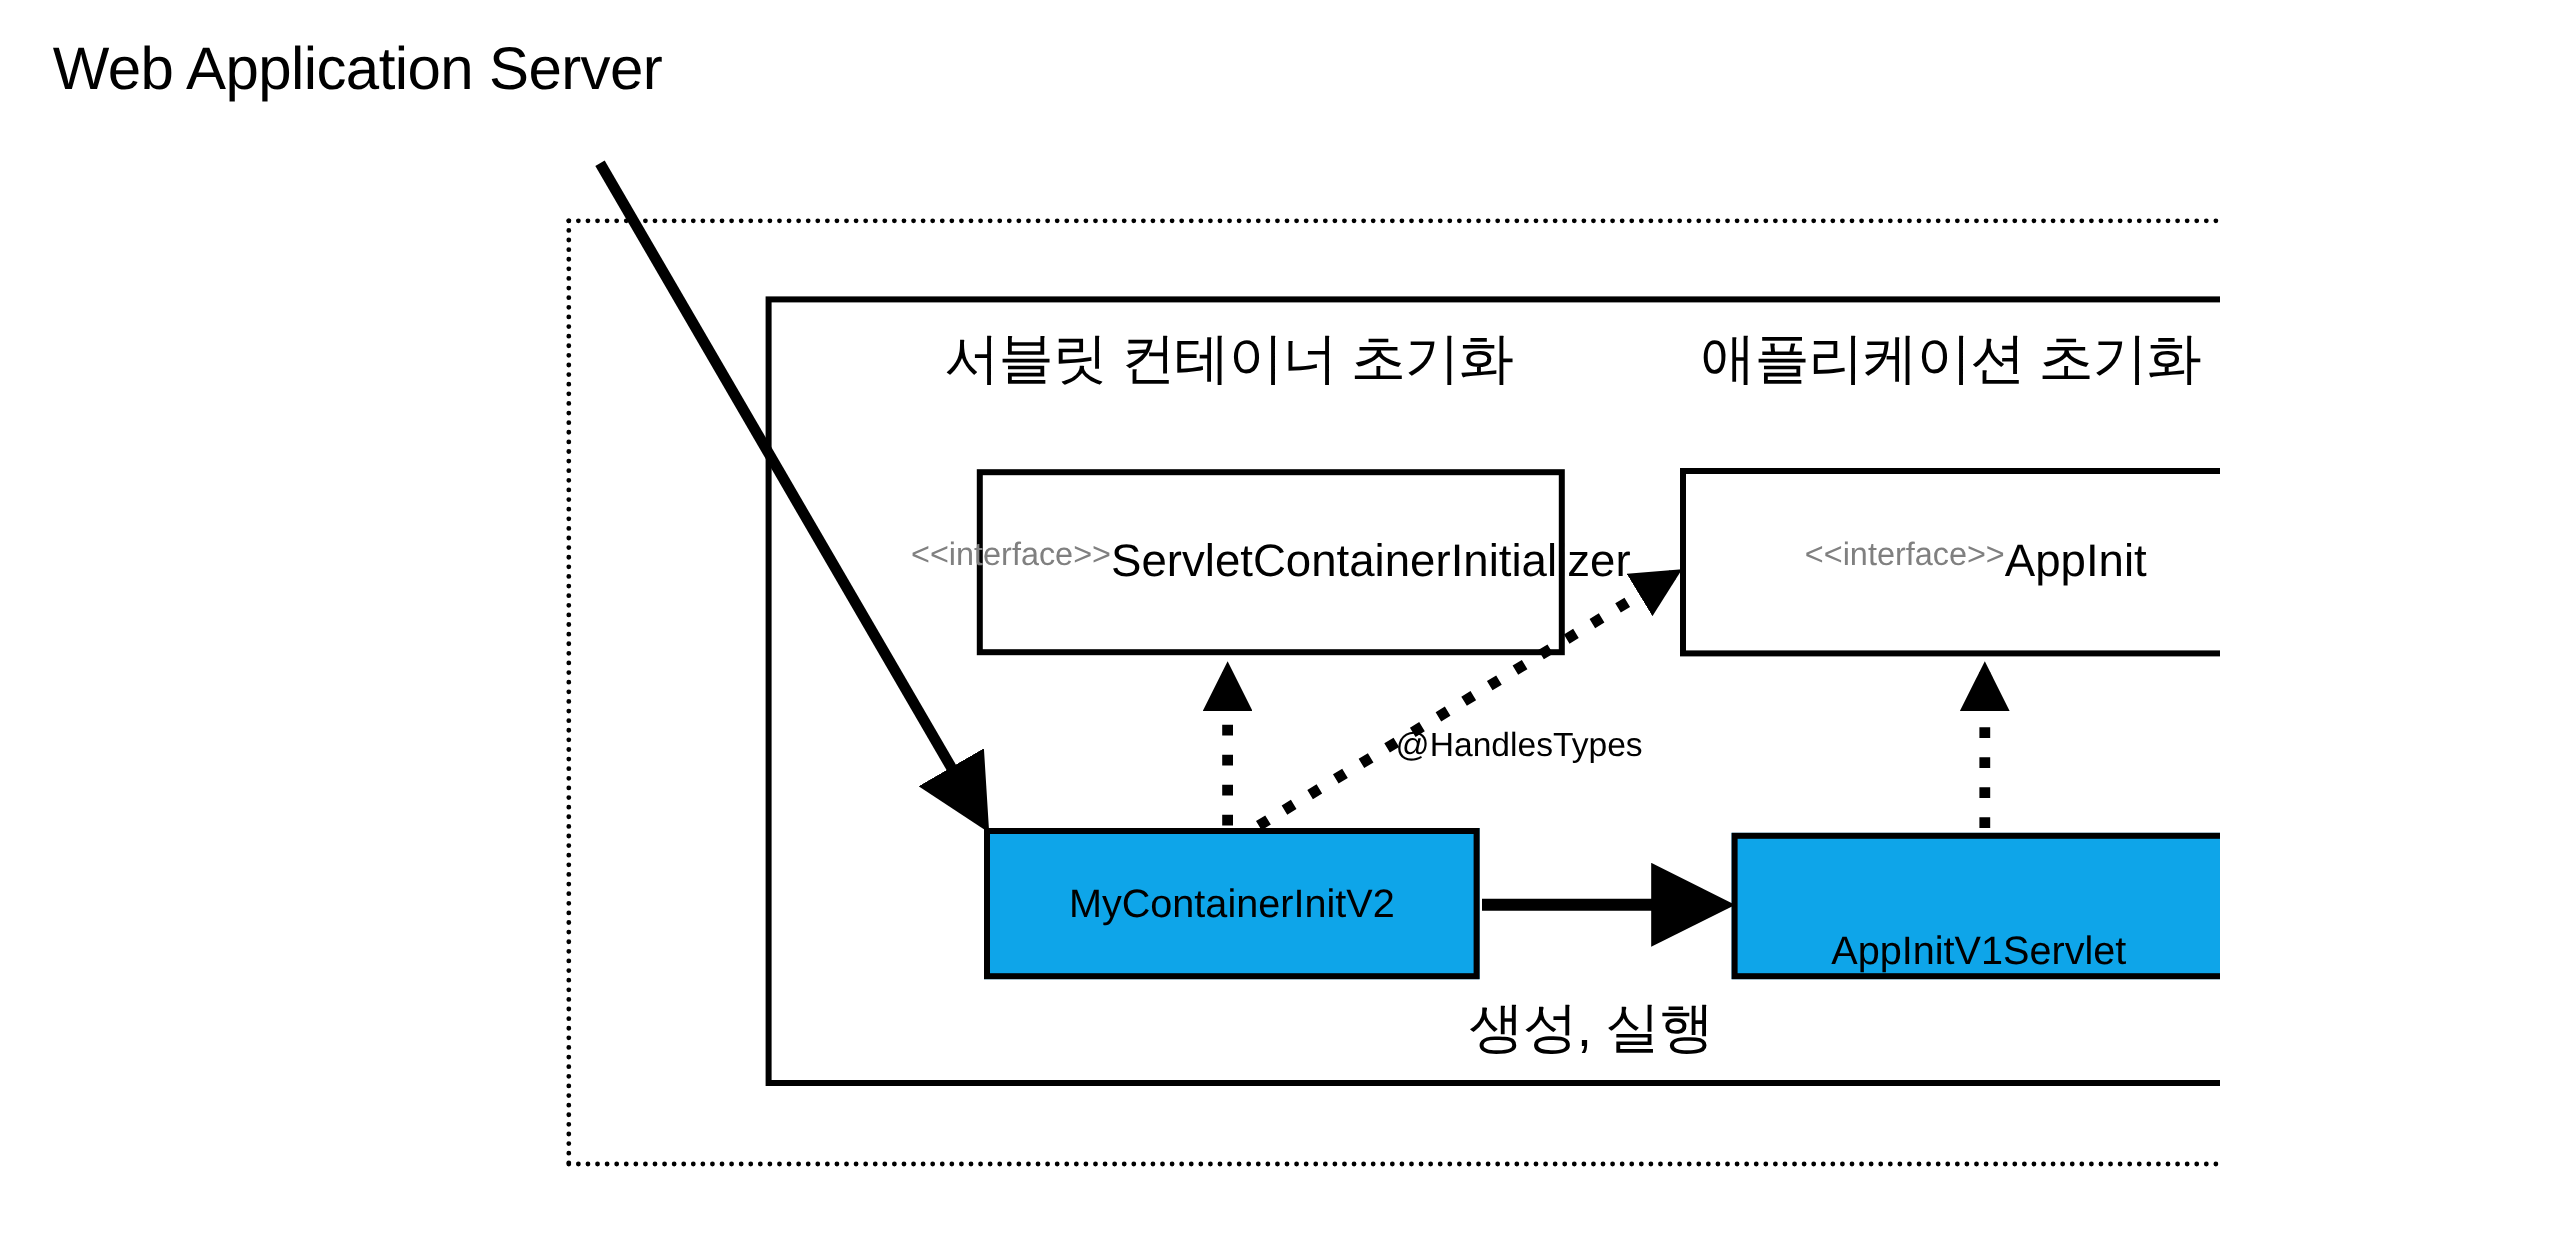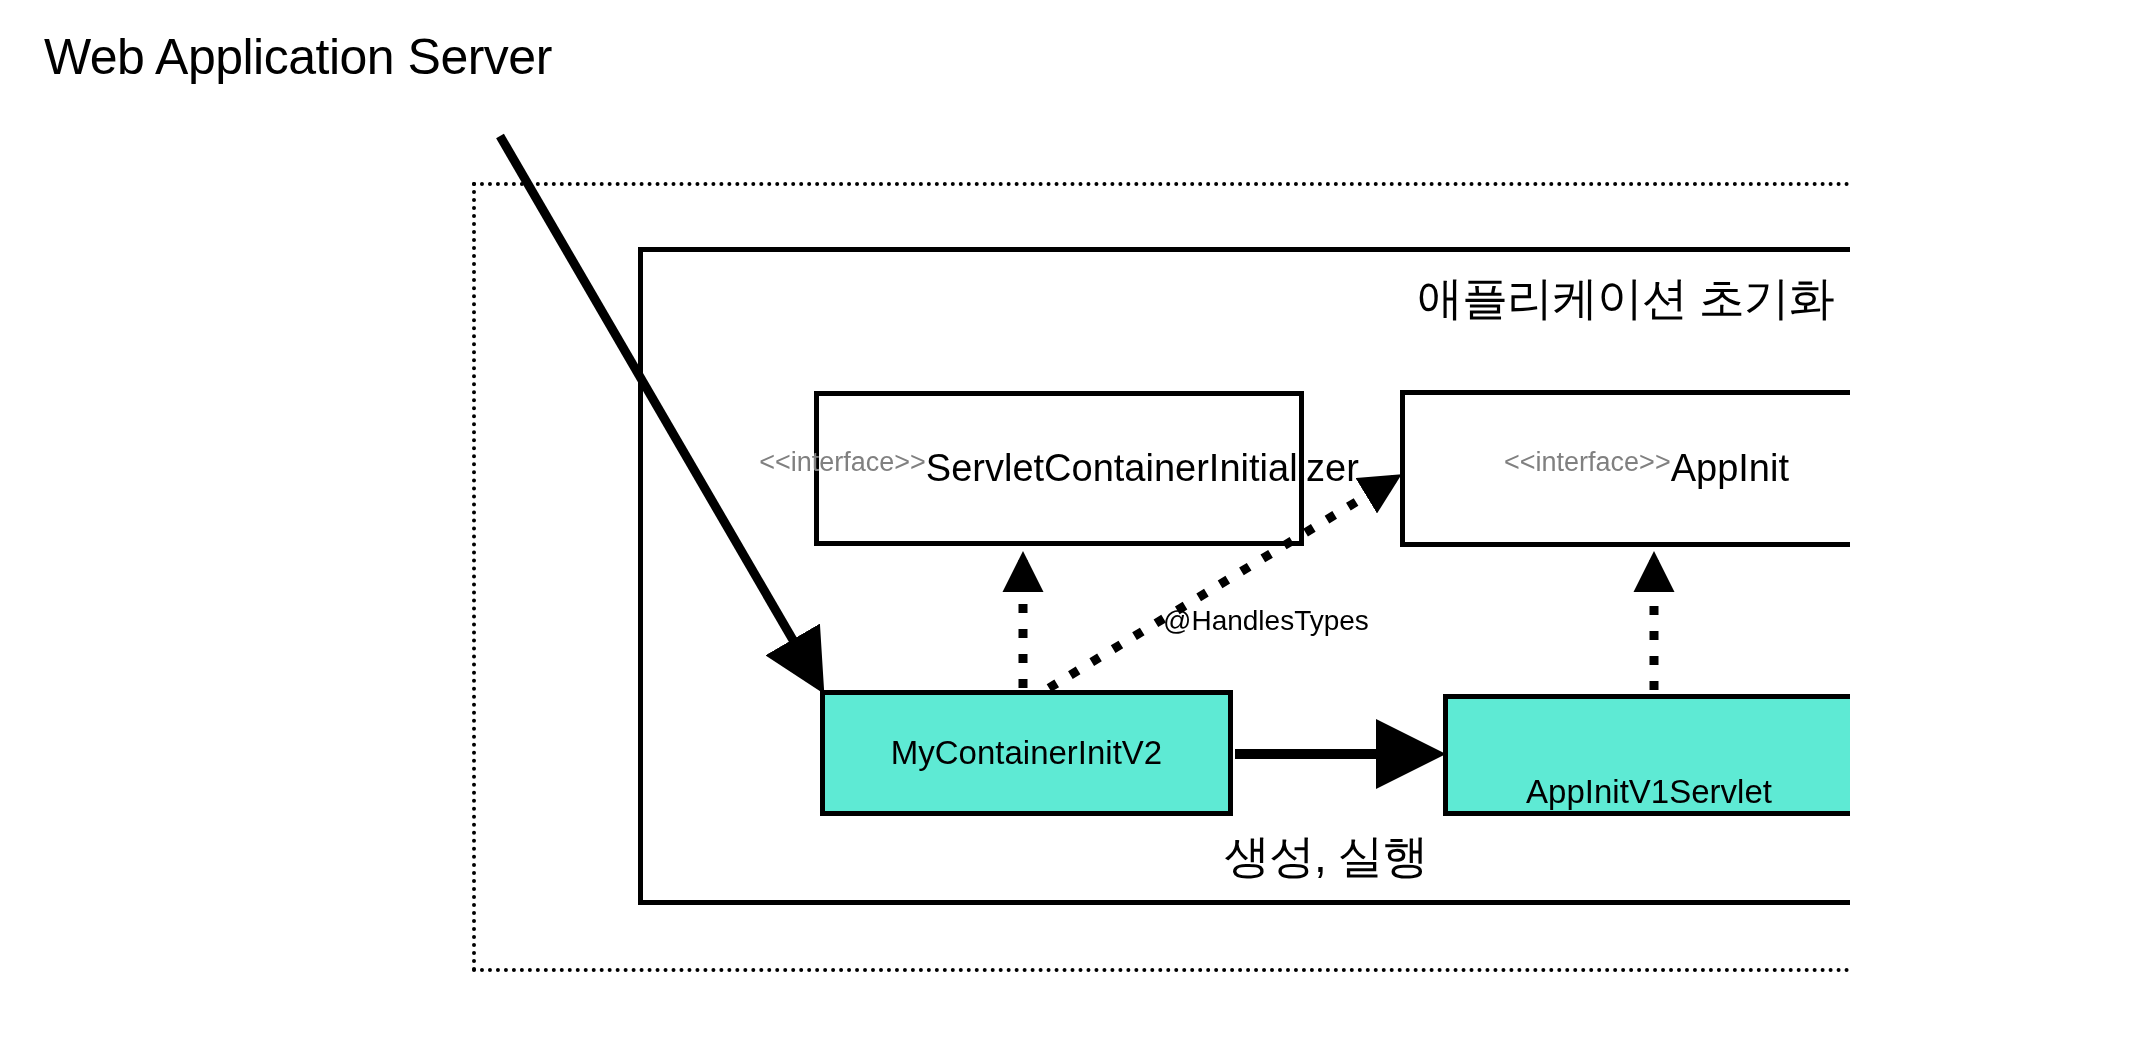--- a/index.html
+++ b/index.html
@@ -138,6 +138,7 @@
 
   <div class="inner-container"></div>
 
+  <div class="section-heading" id="heading-servlet">서블릿 컨테이너 초기화</div>
 
   <div class="section-heading" id="heading-app">애플리케이션 초기화</div>
 

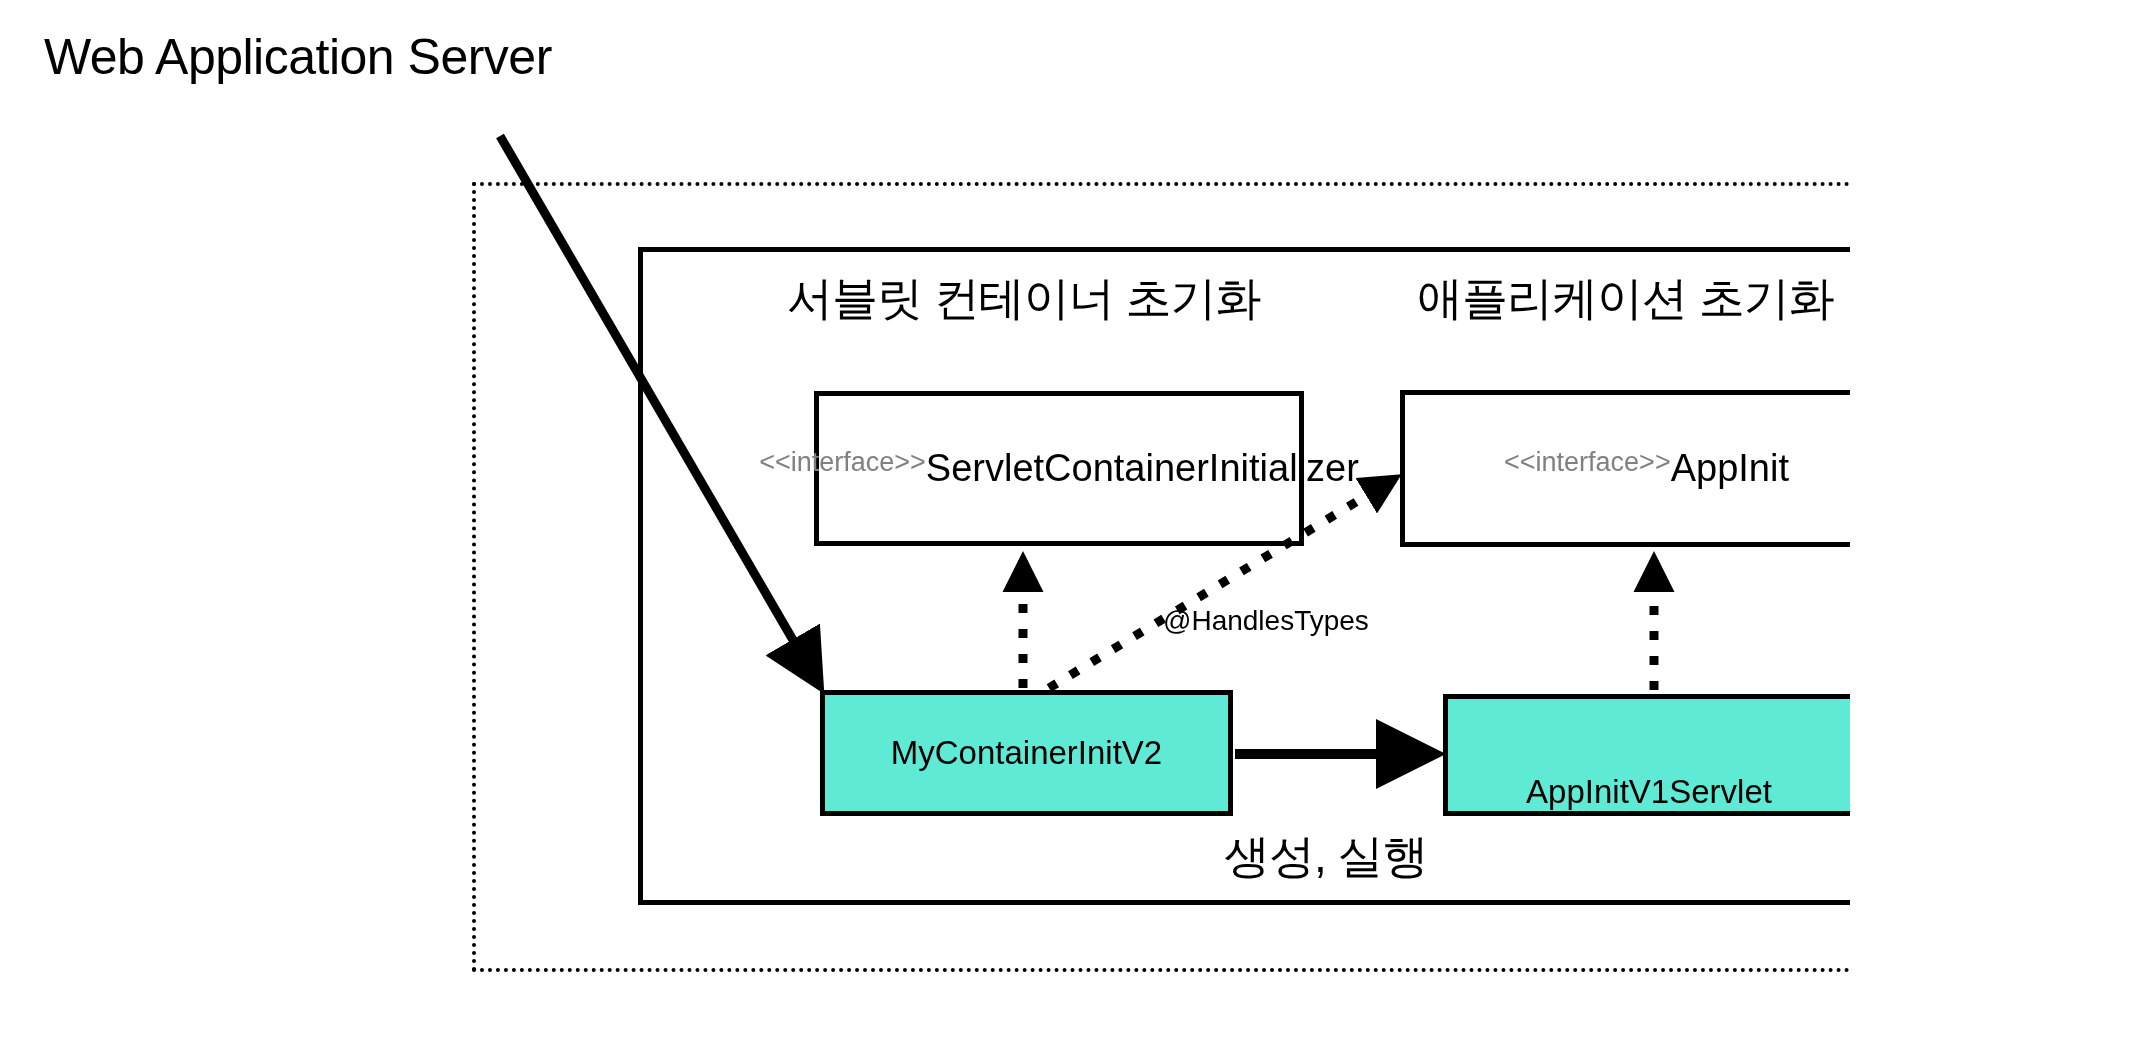--- a/index.html
+++ b/index.html
@@ -99,7 +99,7 @@
     position: absolute;
     border: 5px solid #000000;
     box-sizing: border-box;
-    background: #5eead4;
+    background: #0ea5e9;
     display: flex;
     align-items: center;
     justify-content: center;

